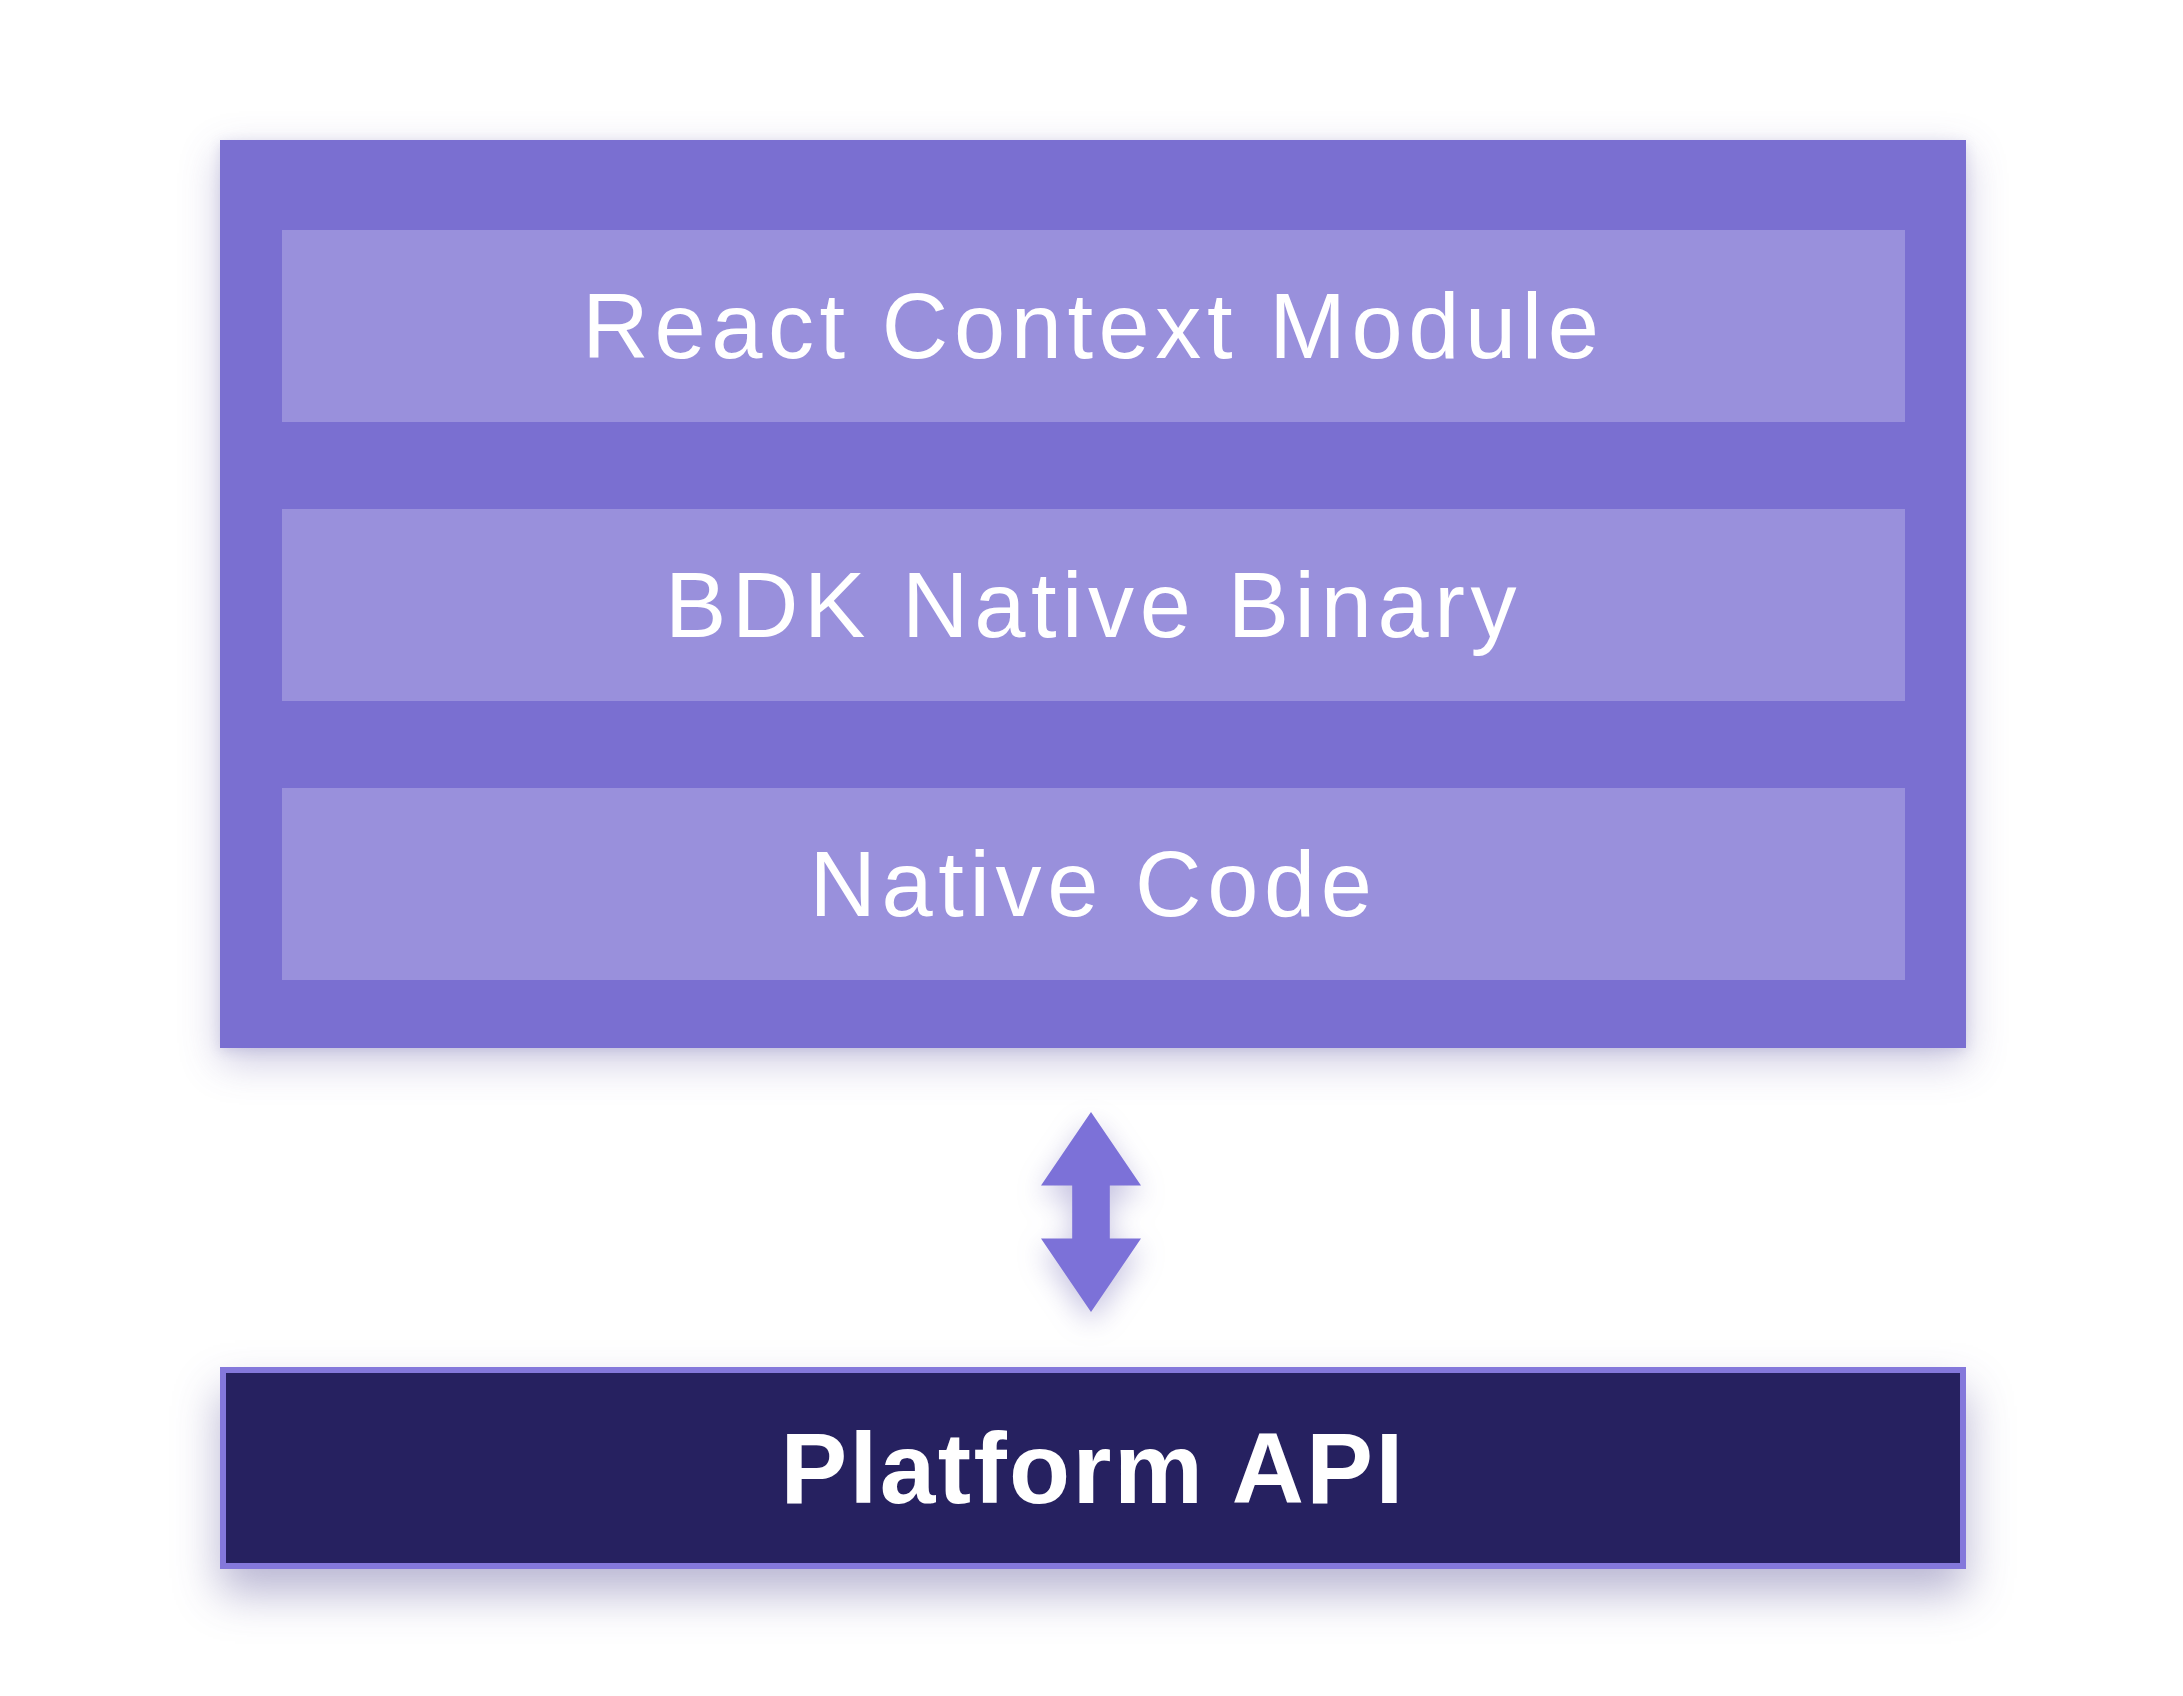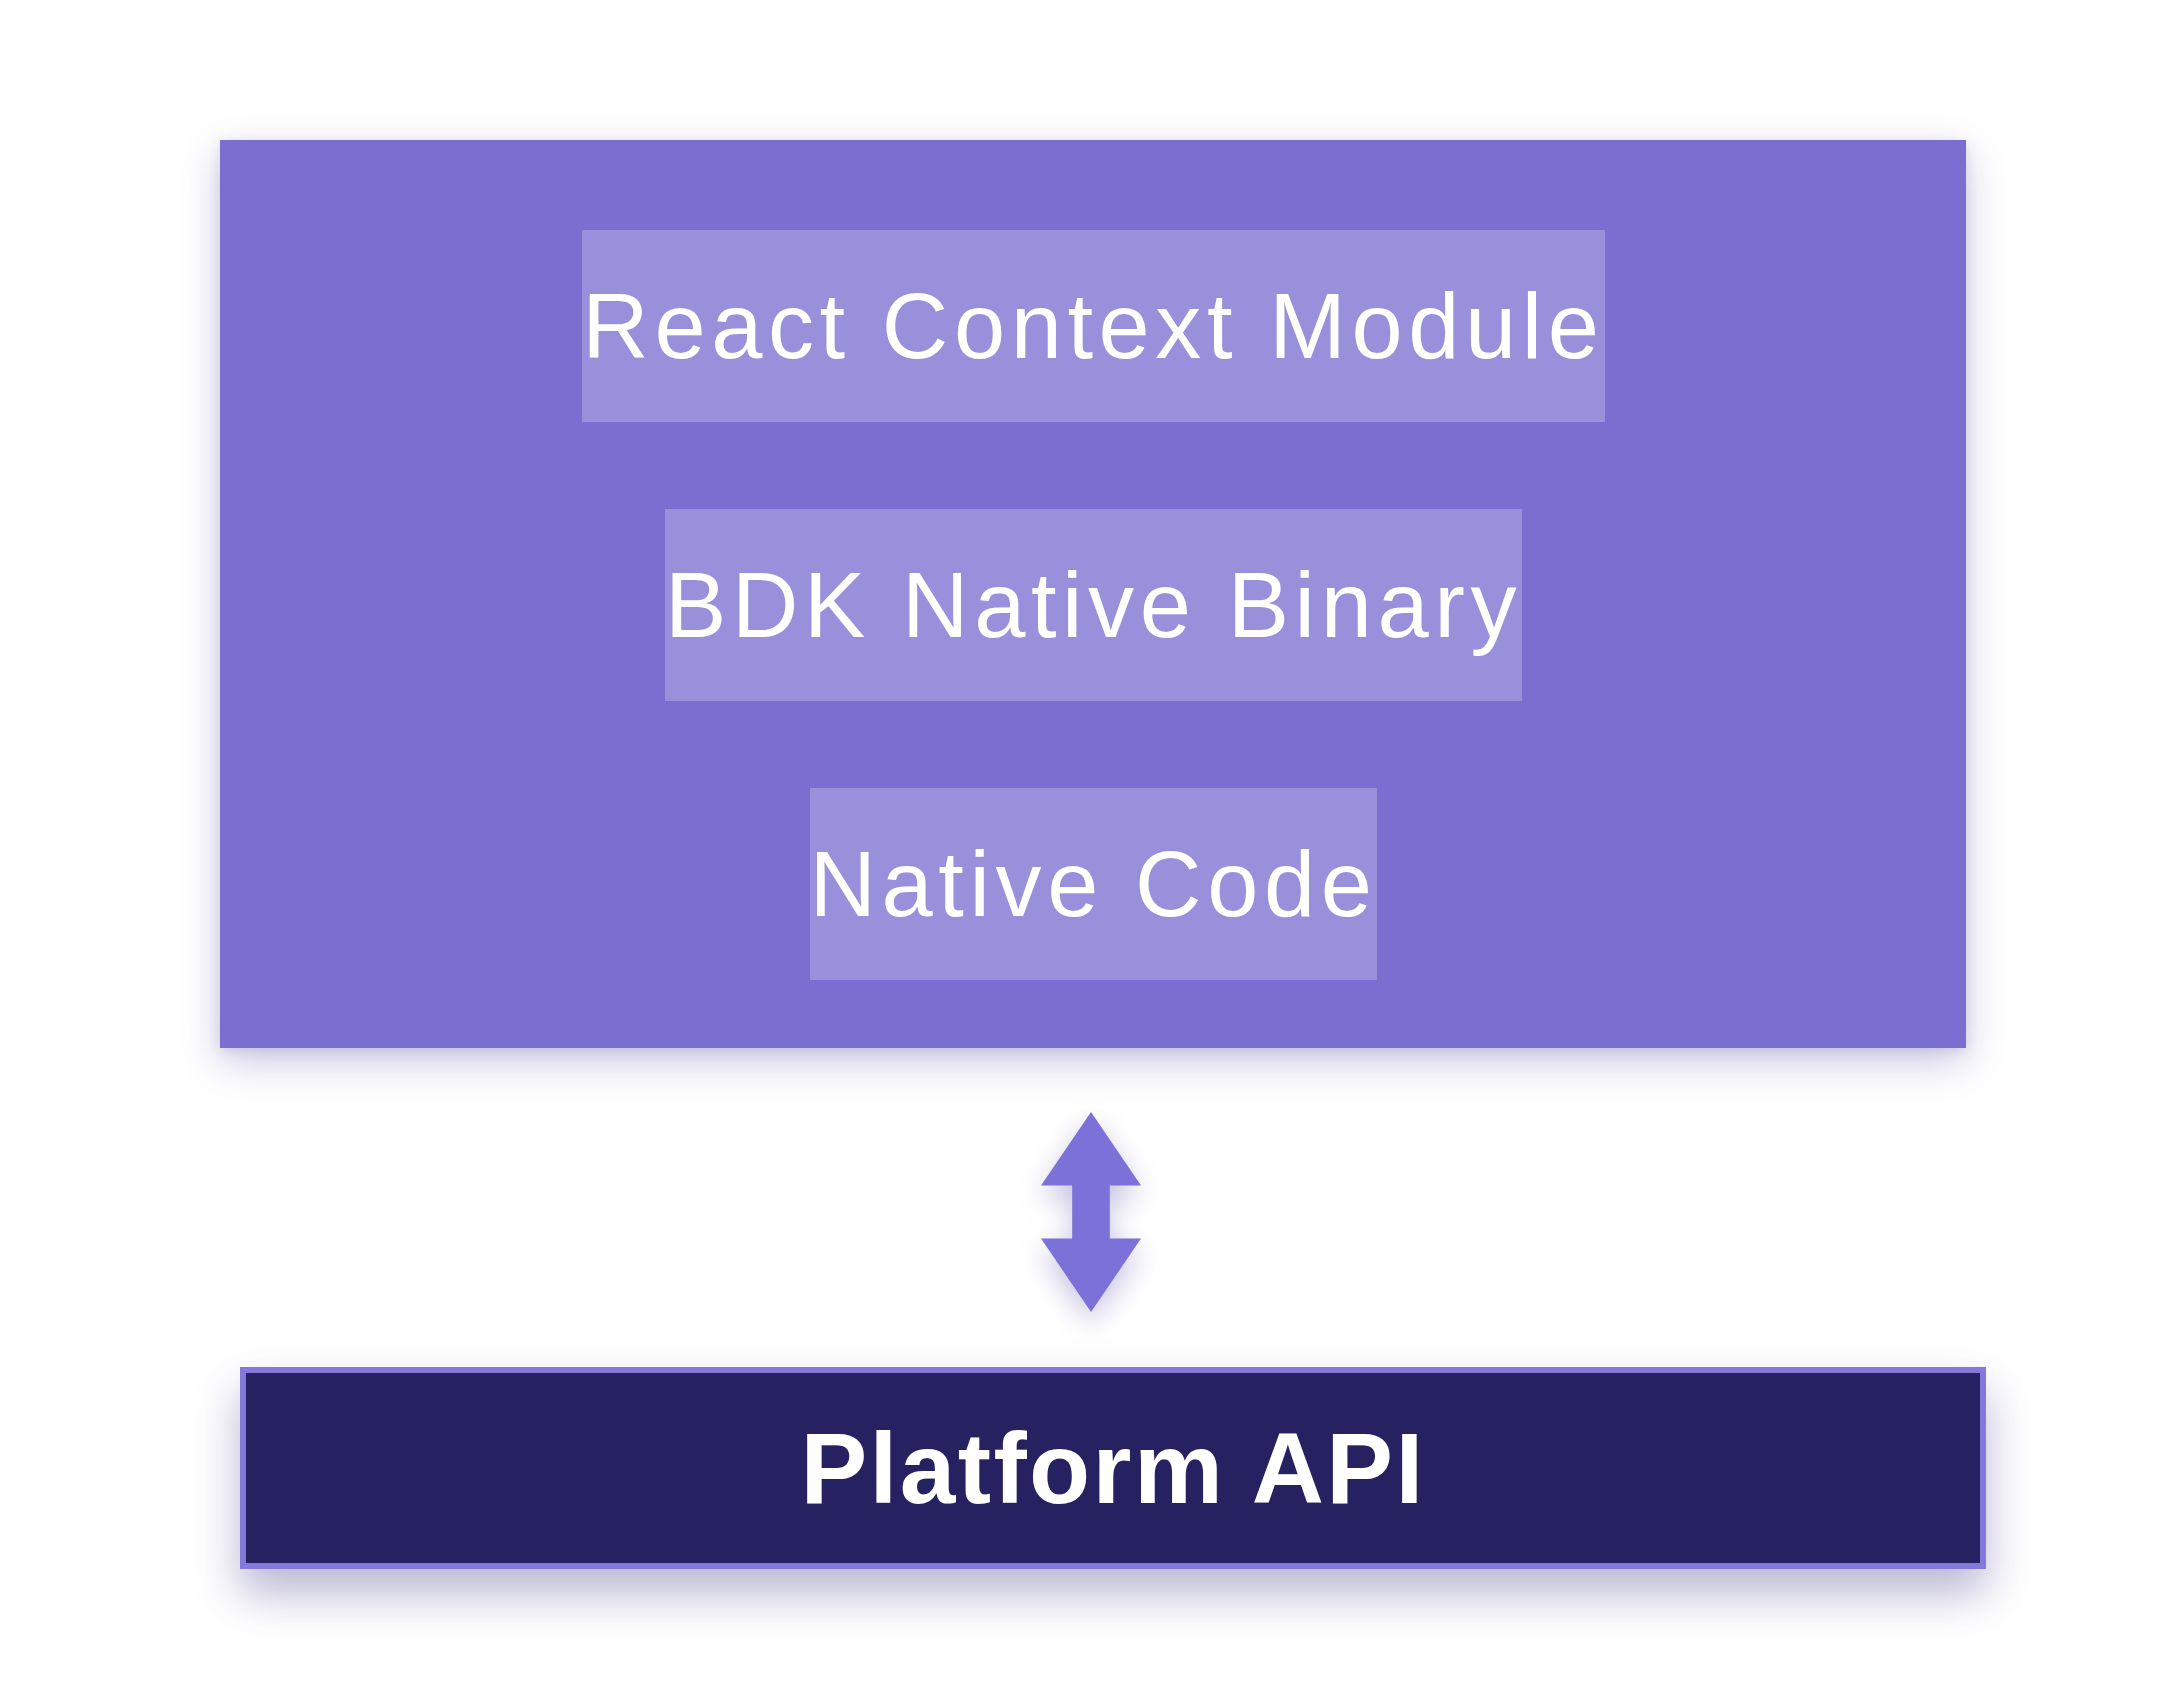--- a/index.html
+++ b/index.html
@@ -31,7 +31,6 @@
     justify-content: space-between;
     box-shadow: 0 14.4px 38px rgba(88, 80, 160, 0.30),
                 0 3.2px 11.2px rgba(88, 80, 160, 0.16);
-    align-items: center;
   }
 
   .layer-box {

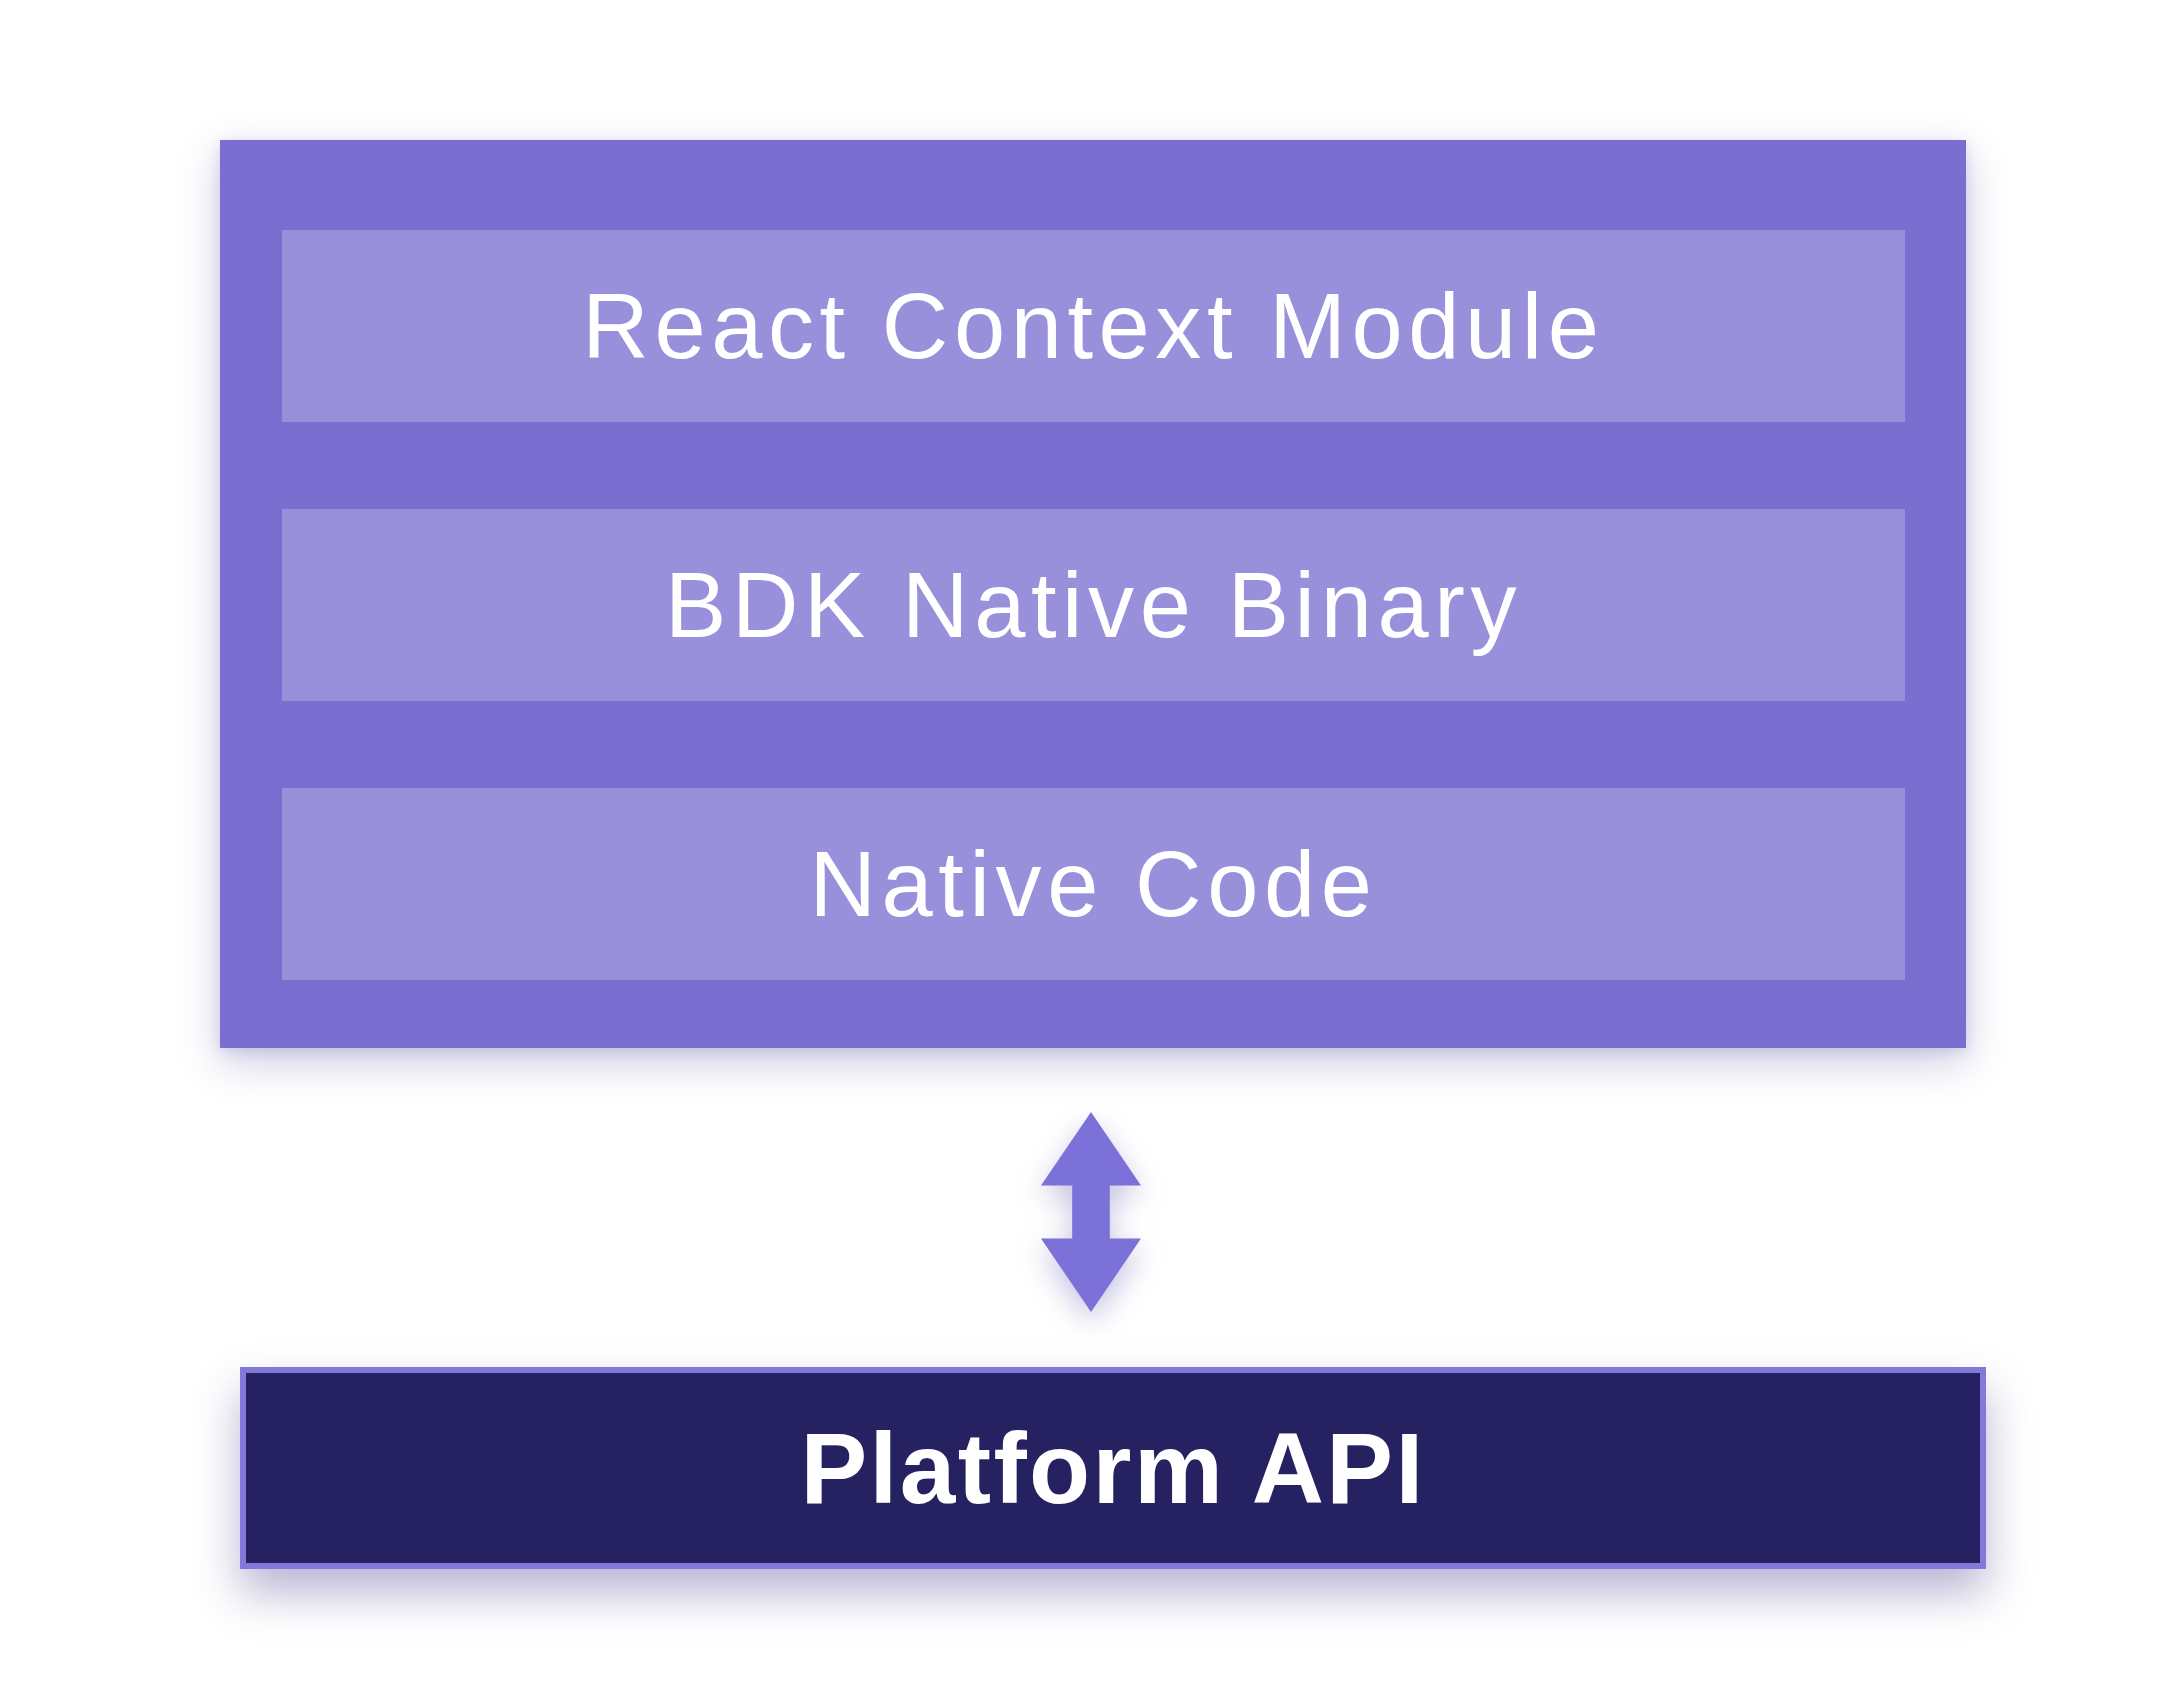--- a/index.html
+++ b/index.html
@@ -76,7 +76,6 @@
     align-items: center;
     justify-content: center;
     box-shadow: 0 24px 42px rgba(70, 64, 140, 0.38);
-    margin-left: 20px;
   }
   .platform-label {
     color: var(--text, #ffffff);

